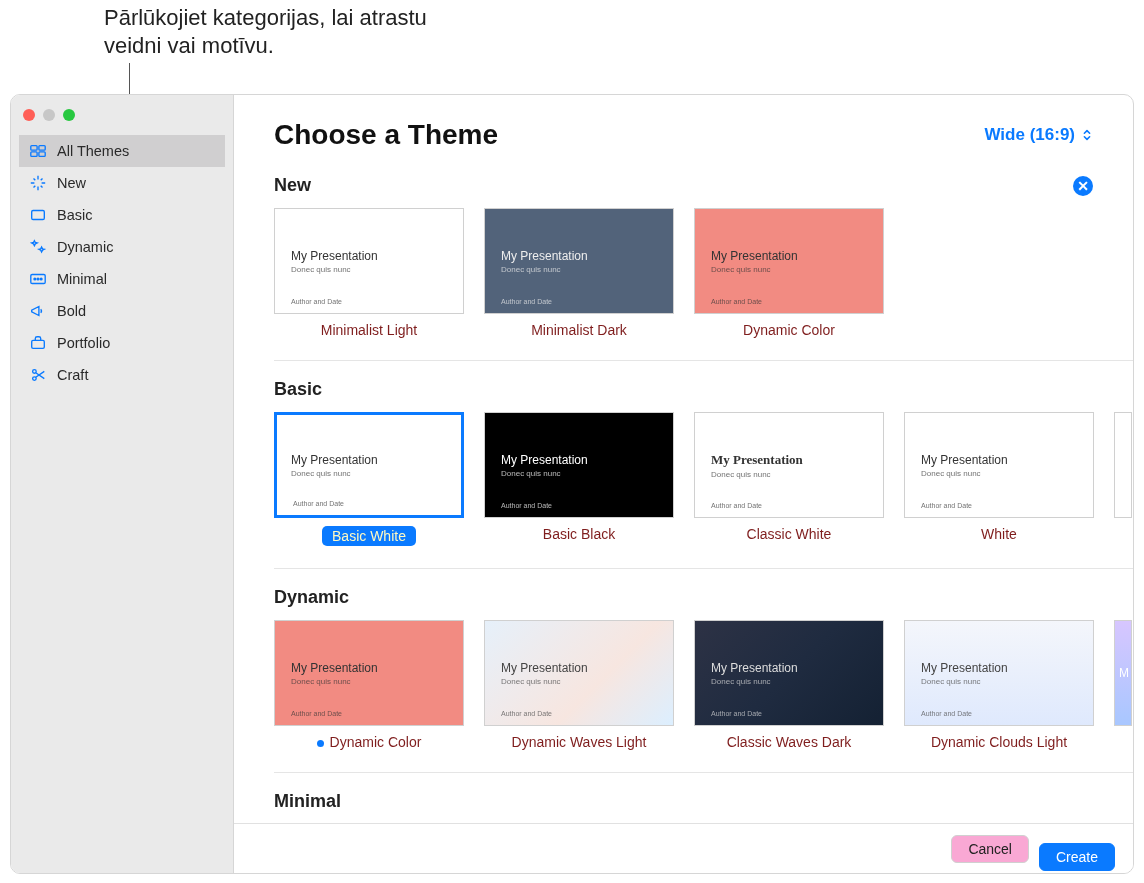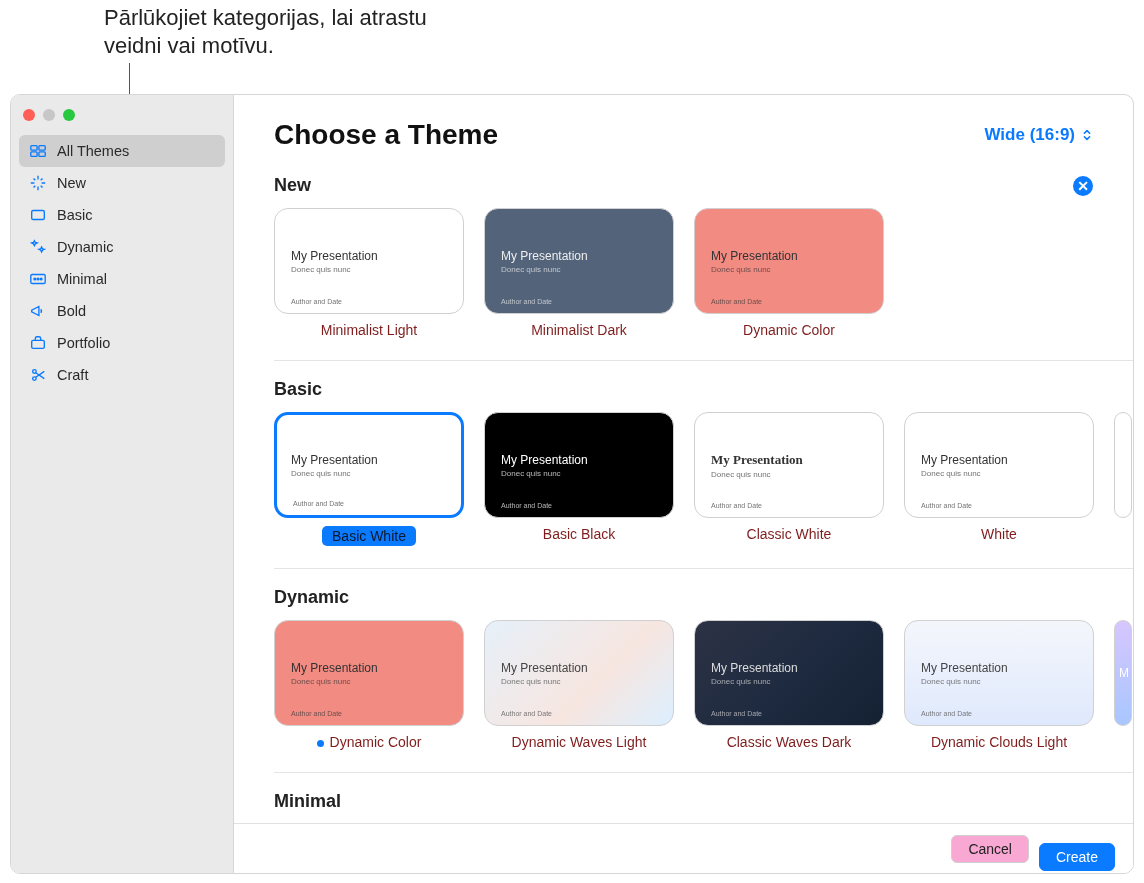--- a/index.html
+++ b/index.html
@@ -65,7 +65,7 @@
     gap: 10px;
     height: 32px;
     padding: 0 10px;
-    border-radius: 6px;
+    border-radius: 0;
     font-size: 14.5px;
     color: #2a2a2a;
     cursor: pointer;

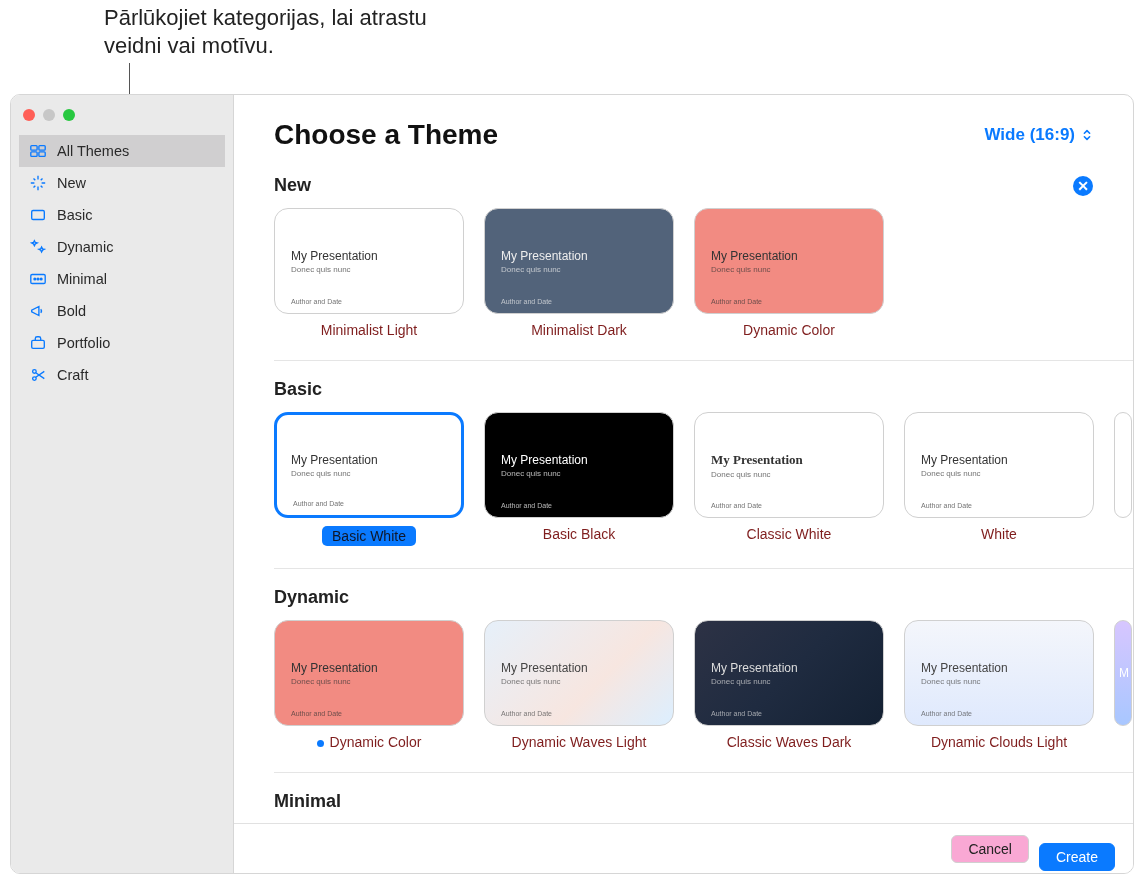--- a/index.html
+++ b/index.html
@@ -148,7 +148,7 @@
   .thumb {
     width: 190px;
     height: 106px;
-    border-radius: 14px;
+    border-radius: 0;
     border: 1px solid #d0d0d0;
     position: relative;
     overflow: hidden;

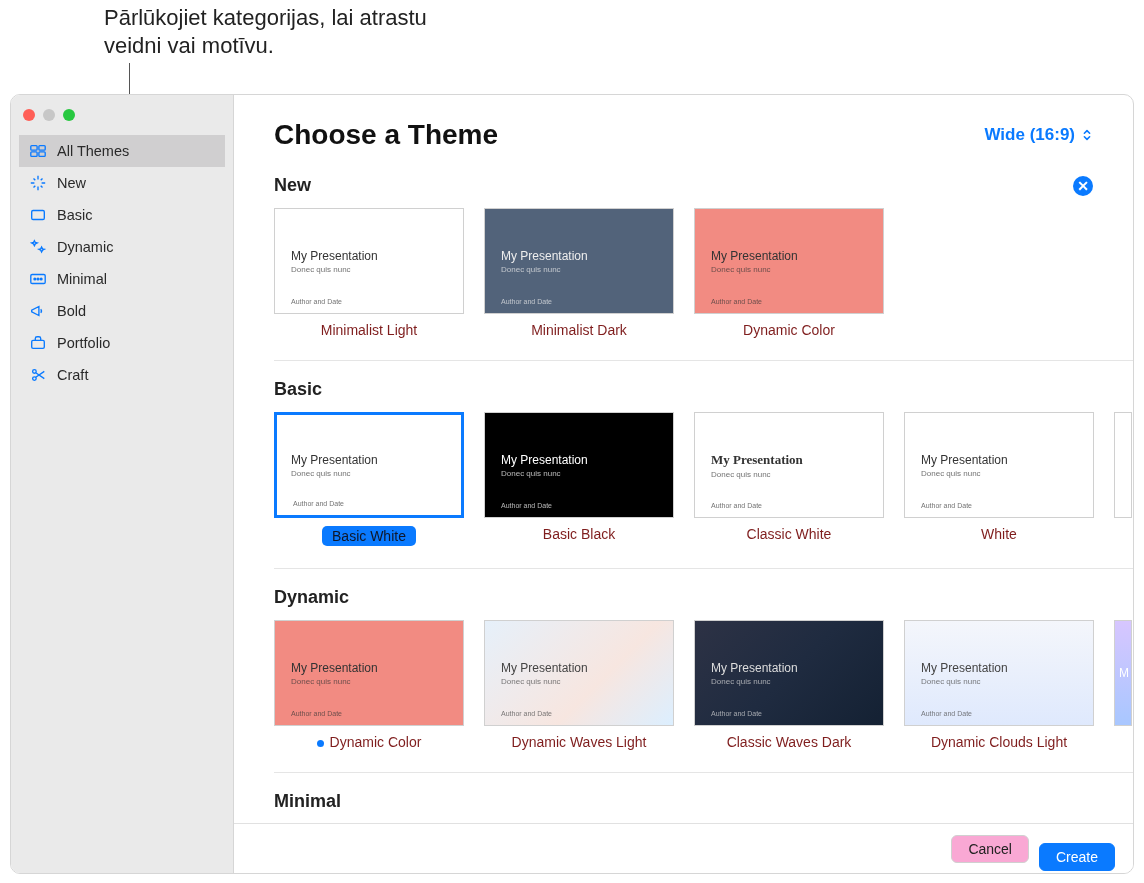--- a/index.html
+++ b/index.html
@@ -171,7 +171,7 @@
   }
   .thumb-label.pill {
     background: #0a7aff;
-    color: #0f172a;
+    color: #fef9c3;
     padding: 2px 10px;
     border-radius: 5px;
     font-weight: 500;

